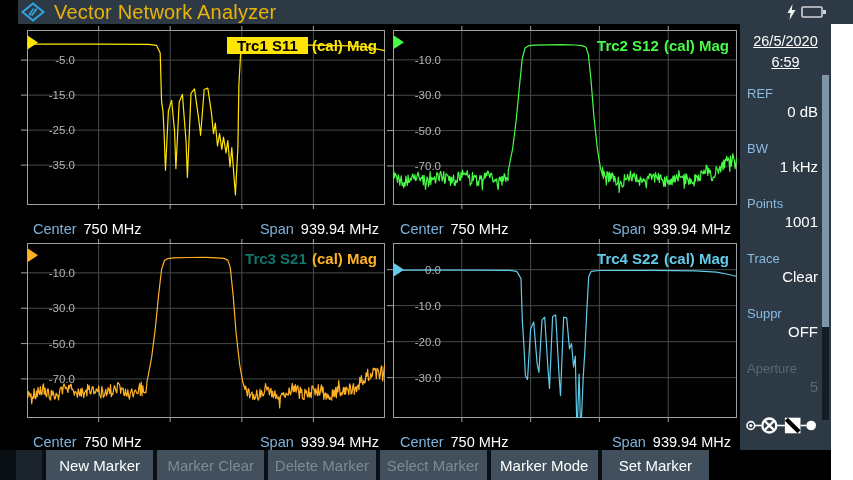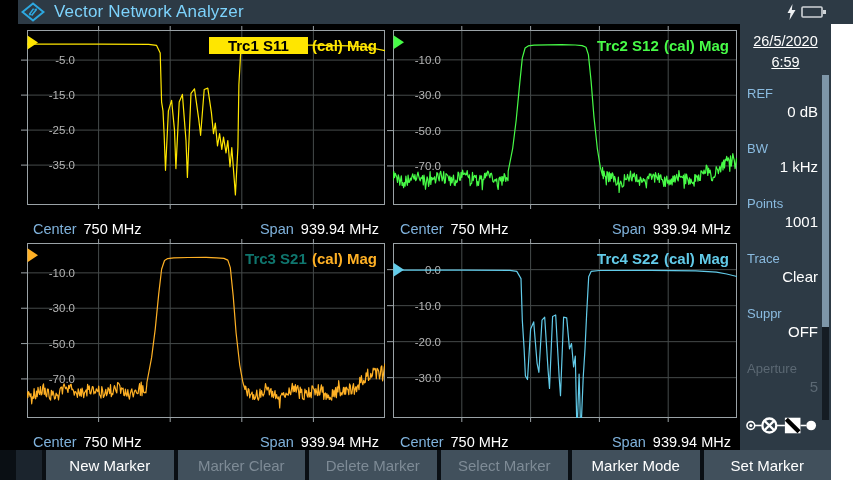--- a/index.html
+++ b/index.html
@@ -11,7 +11,7 @@
             display:flex;align-items:center;}
   .tb-notch{width:18px;height:100%;background:#000;}
   .tb-logo{margin-left:3px;display:flex;align-items:center;}
-  .tb-title{color:#7dd3fc;font-size:17px;margin-left:9px;letter-spacing:.2px;}
+  .tb-title{color:#eab308;font-size:20px;margin-left:9px;letter-spacing:.2px;}
   .tb-icons{margin-left:auto;margin-right:26px;display:flex;align-items:center;gap:5px;}
 
   

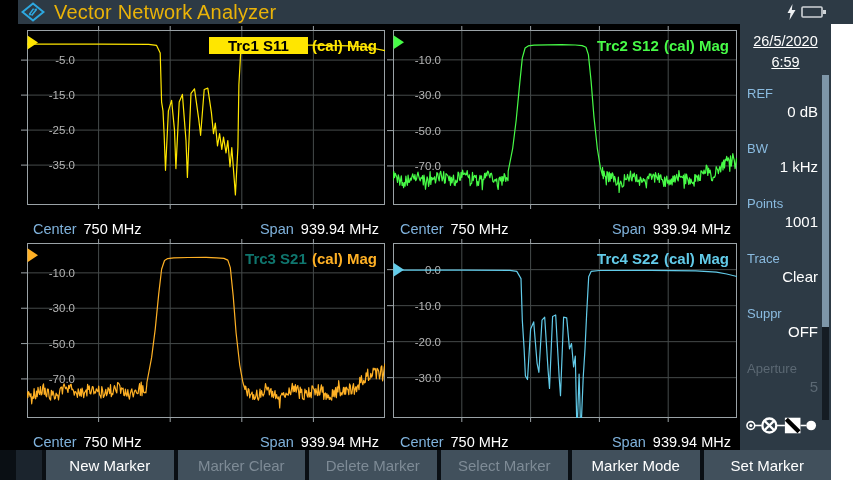--- a/index.html
+++ b/index.html
@@ -26,7 +26,7 @@
   .plot-svg{position:absolute;left:0;top:0;overflow:visible;}
   .trace-label{position:absolute;top:7px;right:8px;font-size:15px;font-weight:bold;white-space:nowrap;}
   .trace-label .tl-main{padding:0 1px;}
-  .trace-label .tl-main.hl{color:#000;padding:0 19px;}
+  .trace-label .tl-main.hl{color:#000;padding:0 10px;}
   .freq-row{height:30px;display:flex;align-items:flex-end;font-size:14.5px;}
   .quad:nth-child(odd) .freq-row{padding:0 9px 0 33px;}
   .quad:nth-child(even) .freq-row{padding:0 9px 0 12px;}

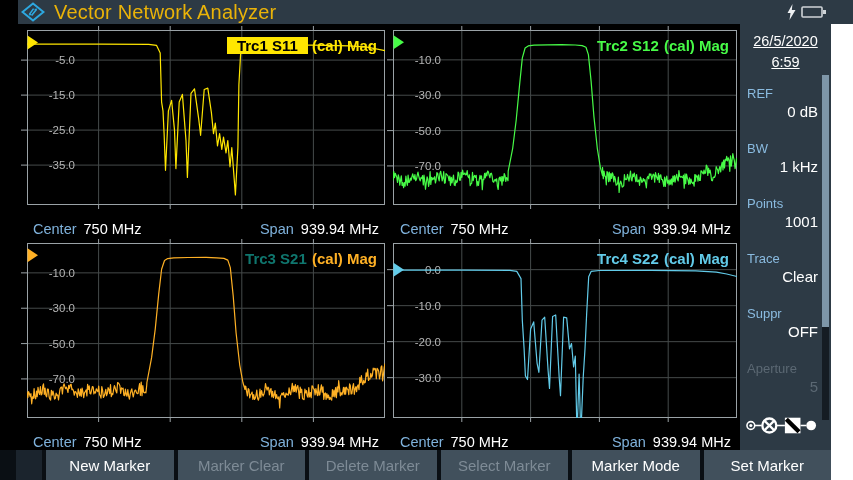--- a/index.html
+++ b/index.html
@@ -47,7 +47,7 @@
   .sb-ports{position:absolute;bottom:11px;left:0;right:9px;display:flex;justify-content:center;}
 
   
-  .menubar{position:absolute;left:0;top:450px;width:831px;height:30px;background:#0a0f14;
+  .menubar{position:absolute;left:0;top:450px;width:709px;height:30px;background:#0a0f14;
            display:flex;gap:4px;box-sizing:border-box;padding-left:16px;}
   .menu-lead{width:26px;background:#1b242d;flex:none;}
   .menu-btn{flex:1;background:#41505c;color:#ffffff;font-size:15px;border:none;

